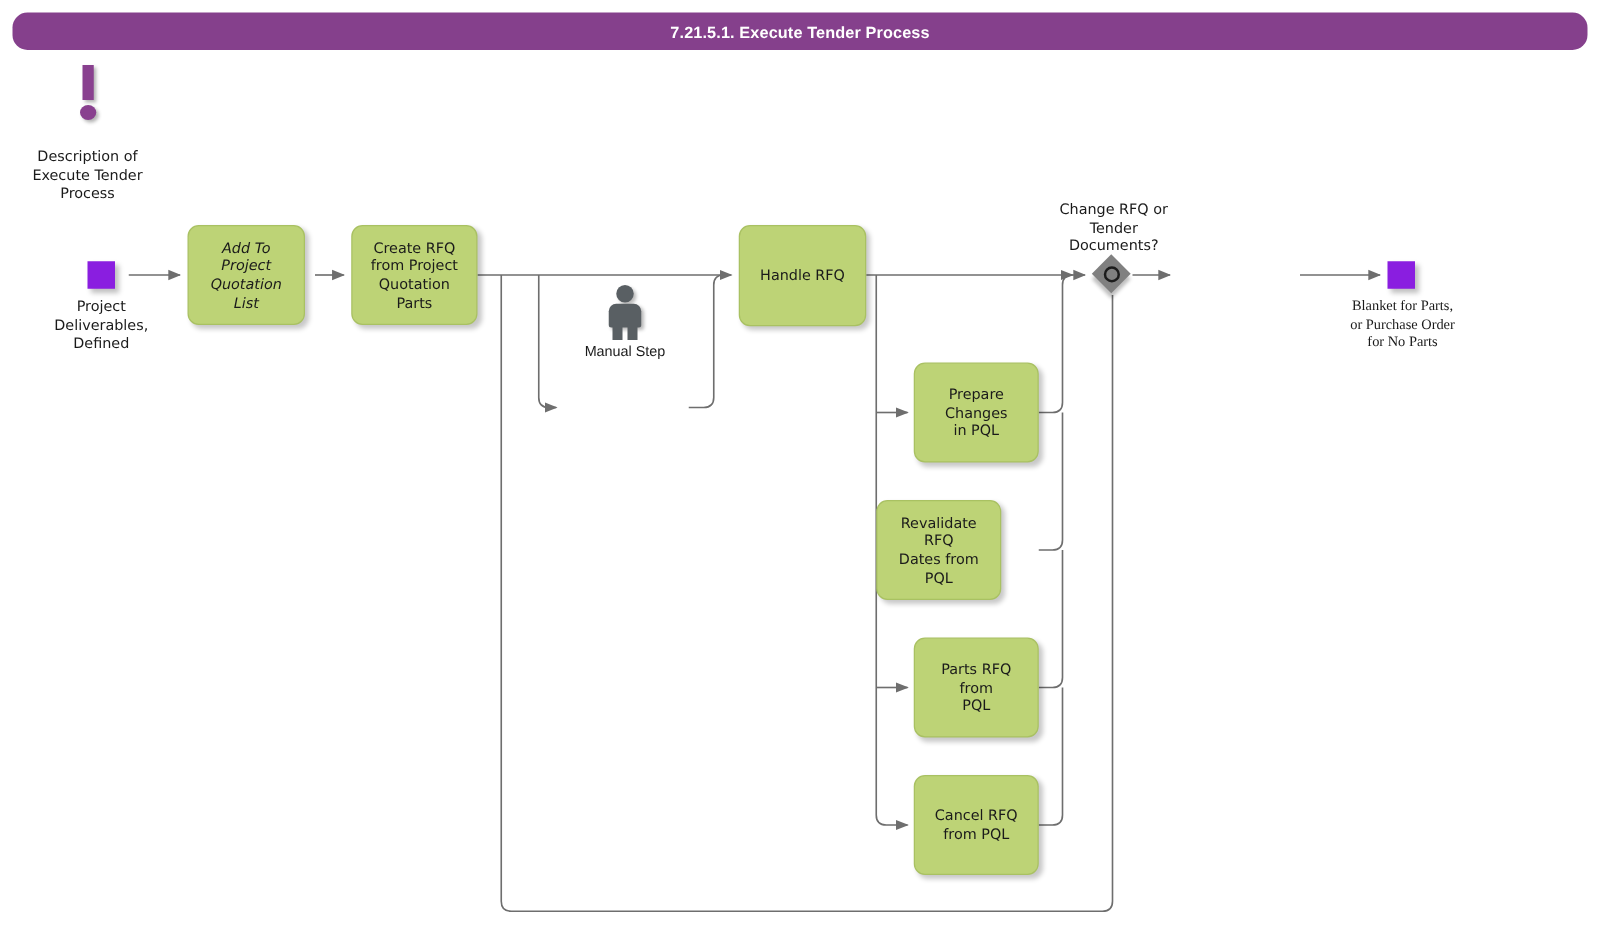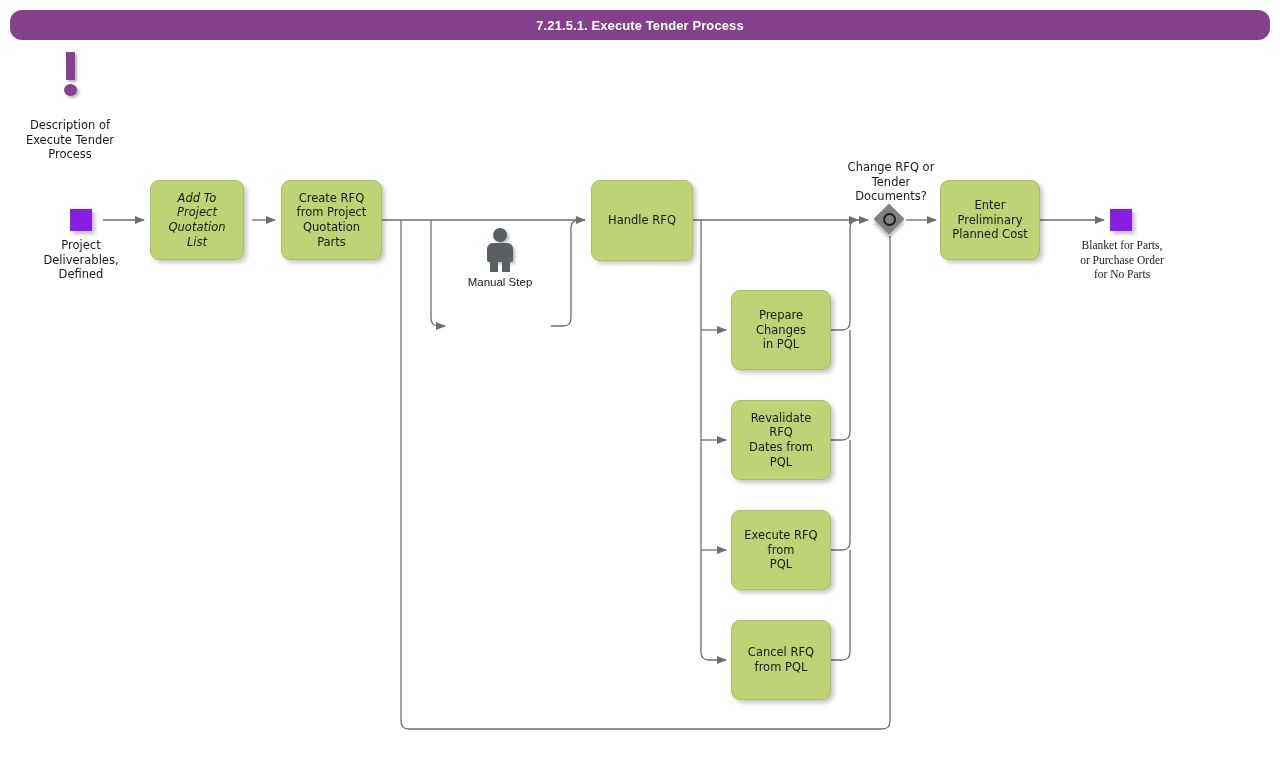--- a/index.html
+++ b/index.html
@@ -317,11 +317,6 @@
     <div class="inner-ring"></div>
   </div>
 
-  <div class="task" style="left:940px; top:180px; width:100px; height:80px;">
-    <span class="task-label">Enter
-Preliminary
-Planned Cost</span>
-  </div>
 
   <div class="event-node" style="left:1110px; top:209px;"></div>
   <div class="event-caption" style="left:1058px; top:238px; width:128px;font-family:Liberation Serif, serif;">Blanket for Parts,

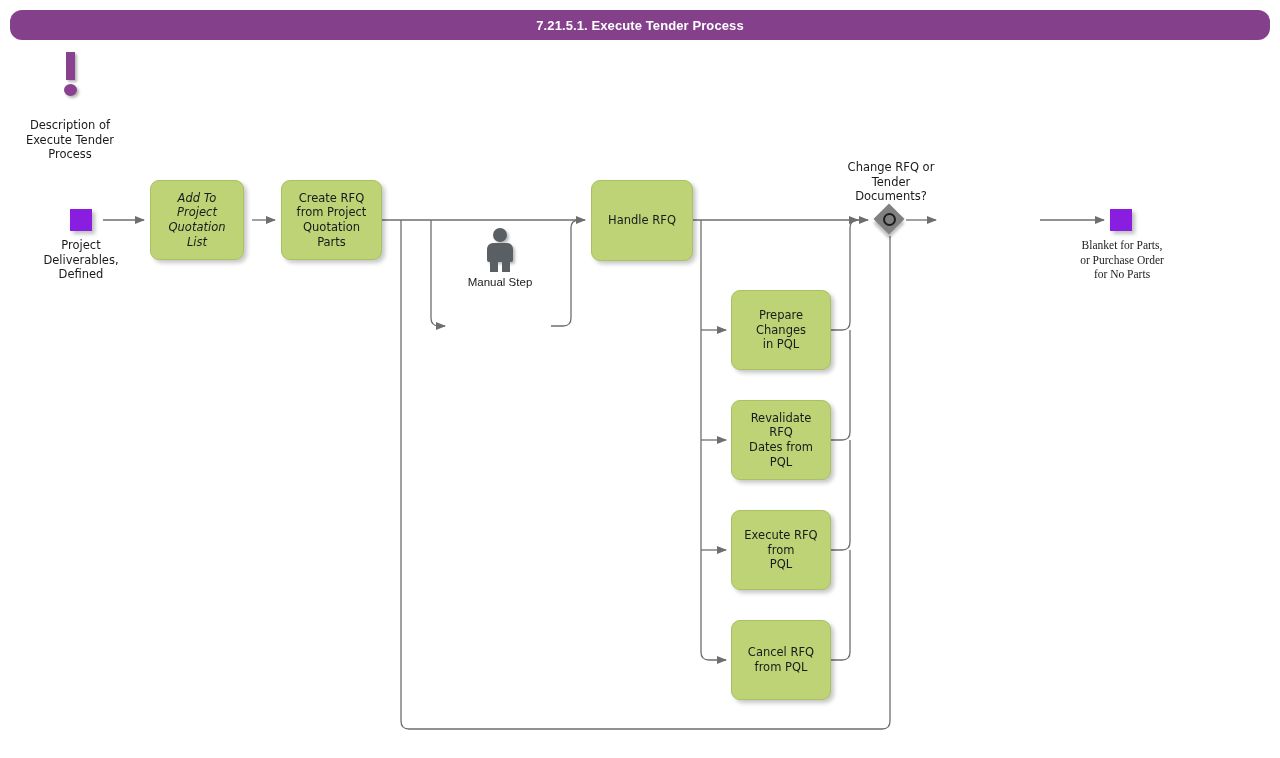--- a/index.html
+++ b/index.html
@@ -294,7 +294,7 @@
 in PQL</span>
   </div>
 
-  <div class="task" style="left:731px; top:400px; width:100px; height:80px;">
+  <div class="task" style="left:701px; top:400px; width:100px; height:80px;">
     <span class="task-label">Revalidate RFQ
 Dates from PQL</span>
   </div>

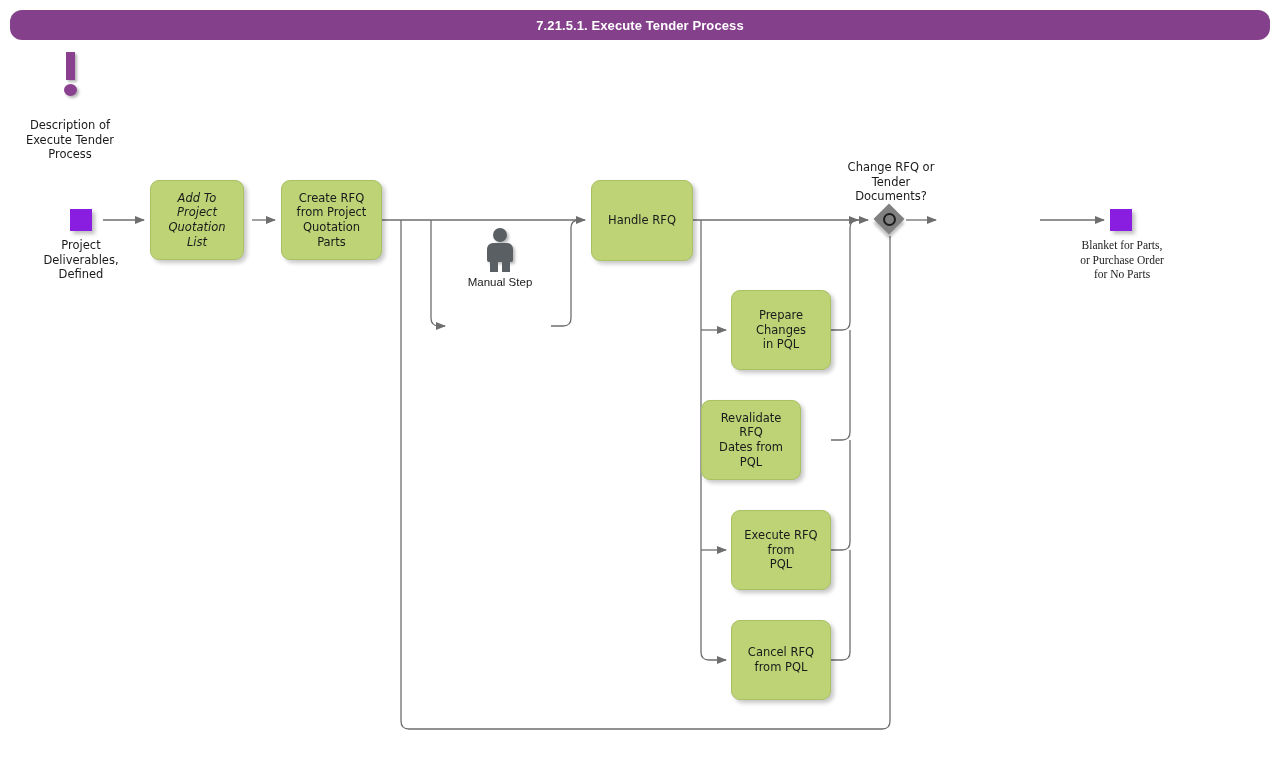--- a/index.html
+++ b/index.html
@@ -300,7 +300,7 @@
   </div>
 
   <div class="task" style="left:731px; top:510px; width:100px; height:80px;">
-    <span class="task-label">Execute RFQ from
+    <span class="task-label">Parts RFQ from
 PQL</span>
   </div>
 

